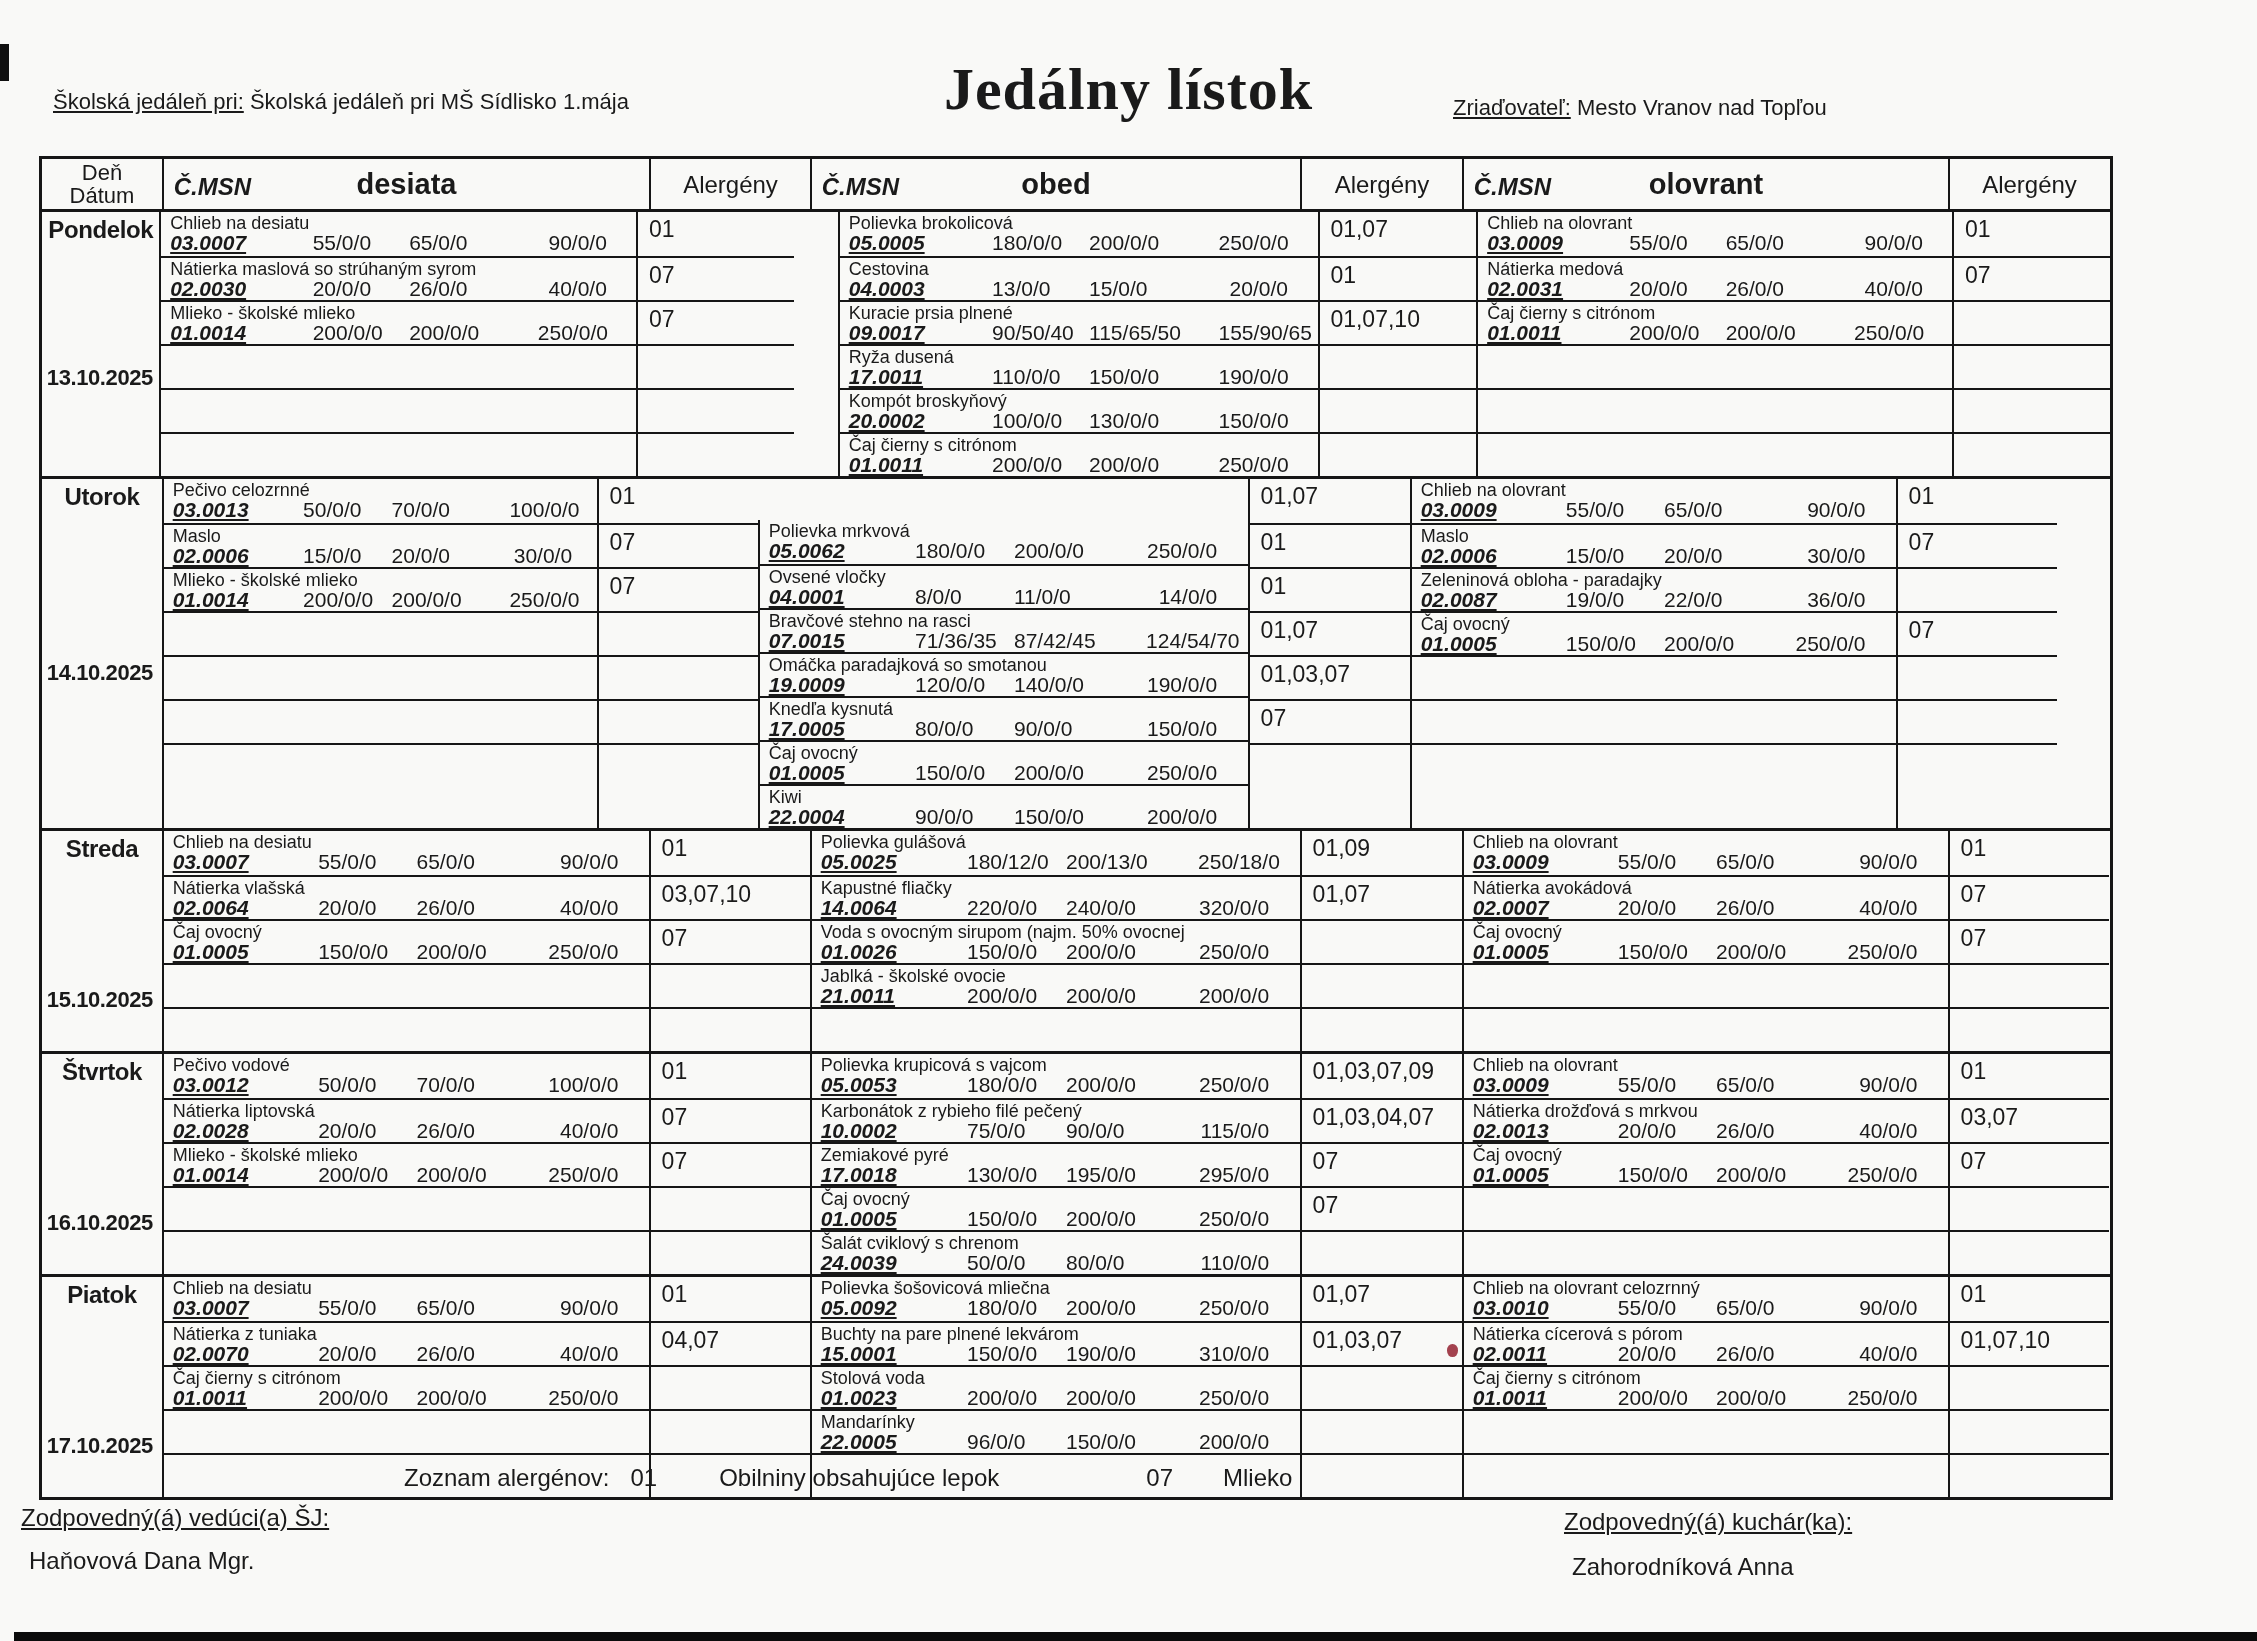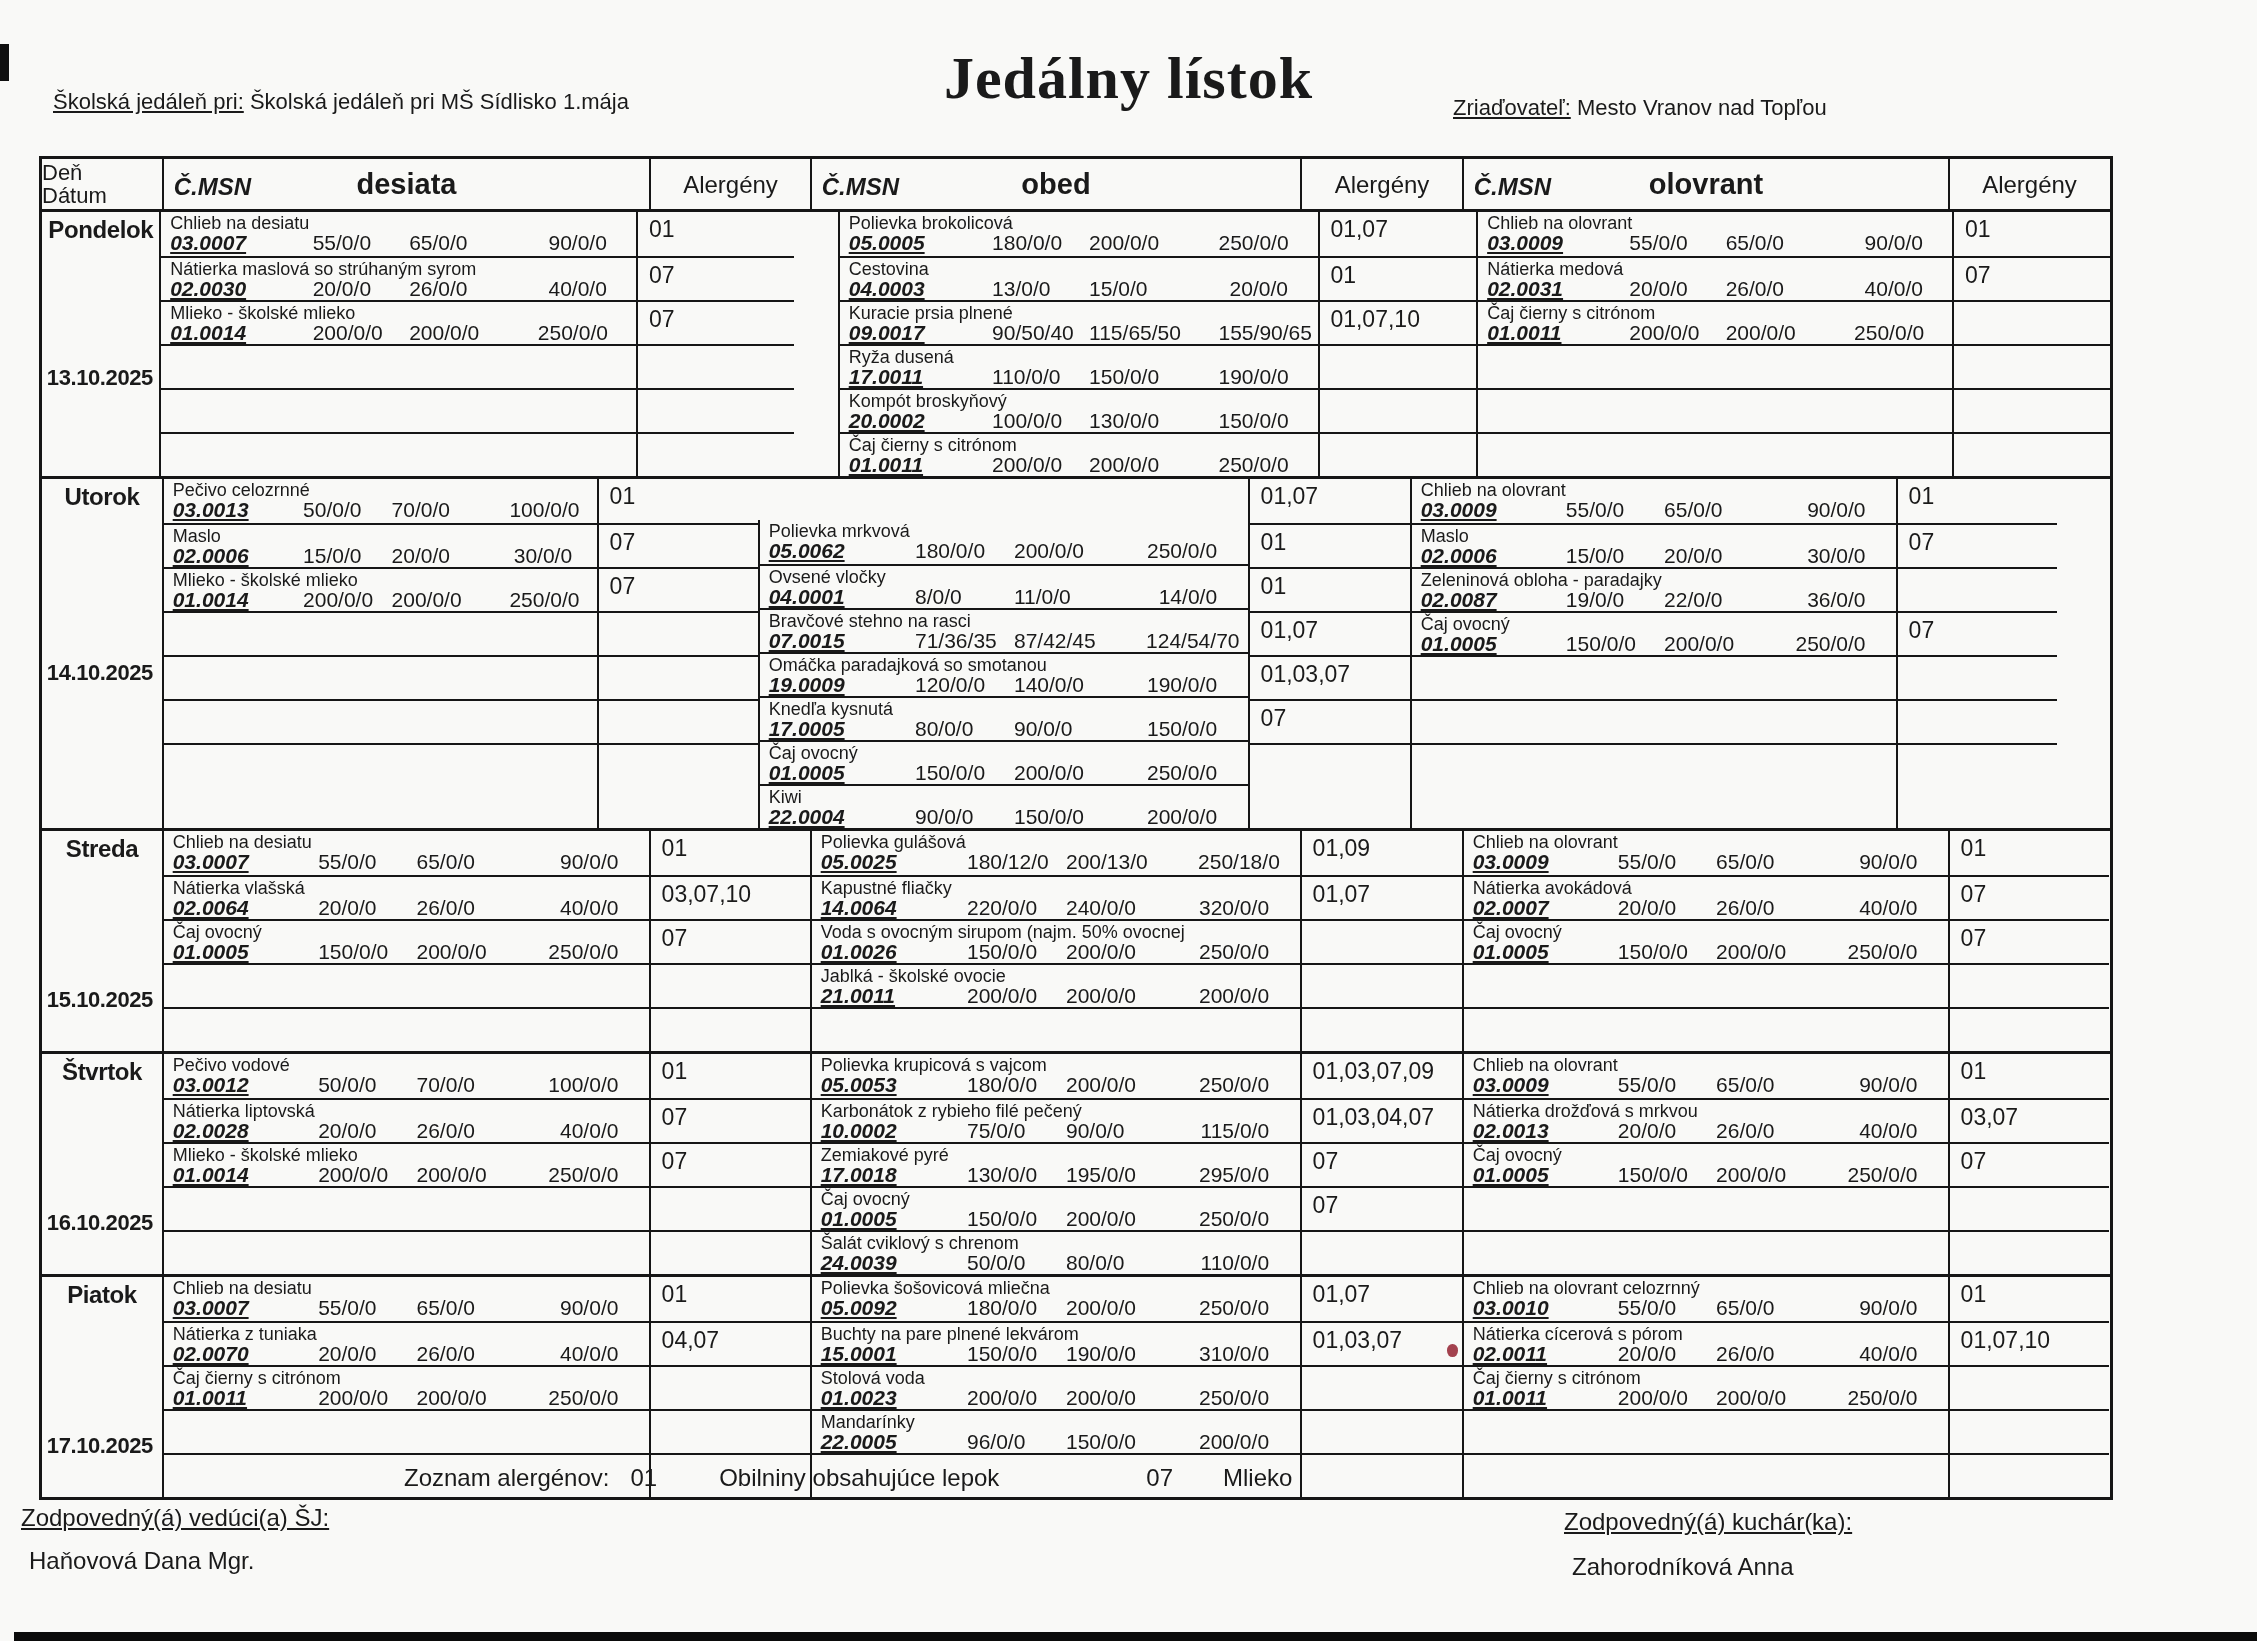--- a/index.html
+++ b/index.html
@@ -24,7 +24,7 @@
   .school-line{position:absolute;left:53px;top:89px;font-size:22px;}
   .school-line .lbl{text-decoration:underline;}
   .page-title{
-    position:absolute;left:0;right:0;top:44px;text-align:center;
+    position:absolute;left:0;right:0;top:55px;text-align:center;
     font-family:"Liberation Serif","DejaVu Serif",serif;
     font-weight:bold;font-size:60px;letter-spacing:1px;
   }

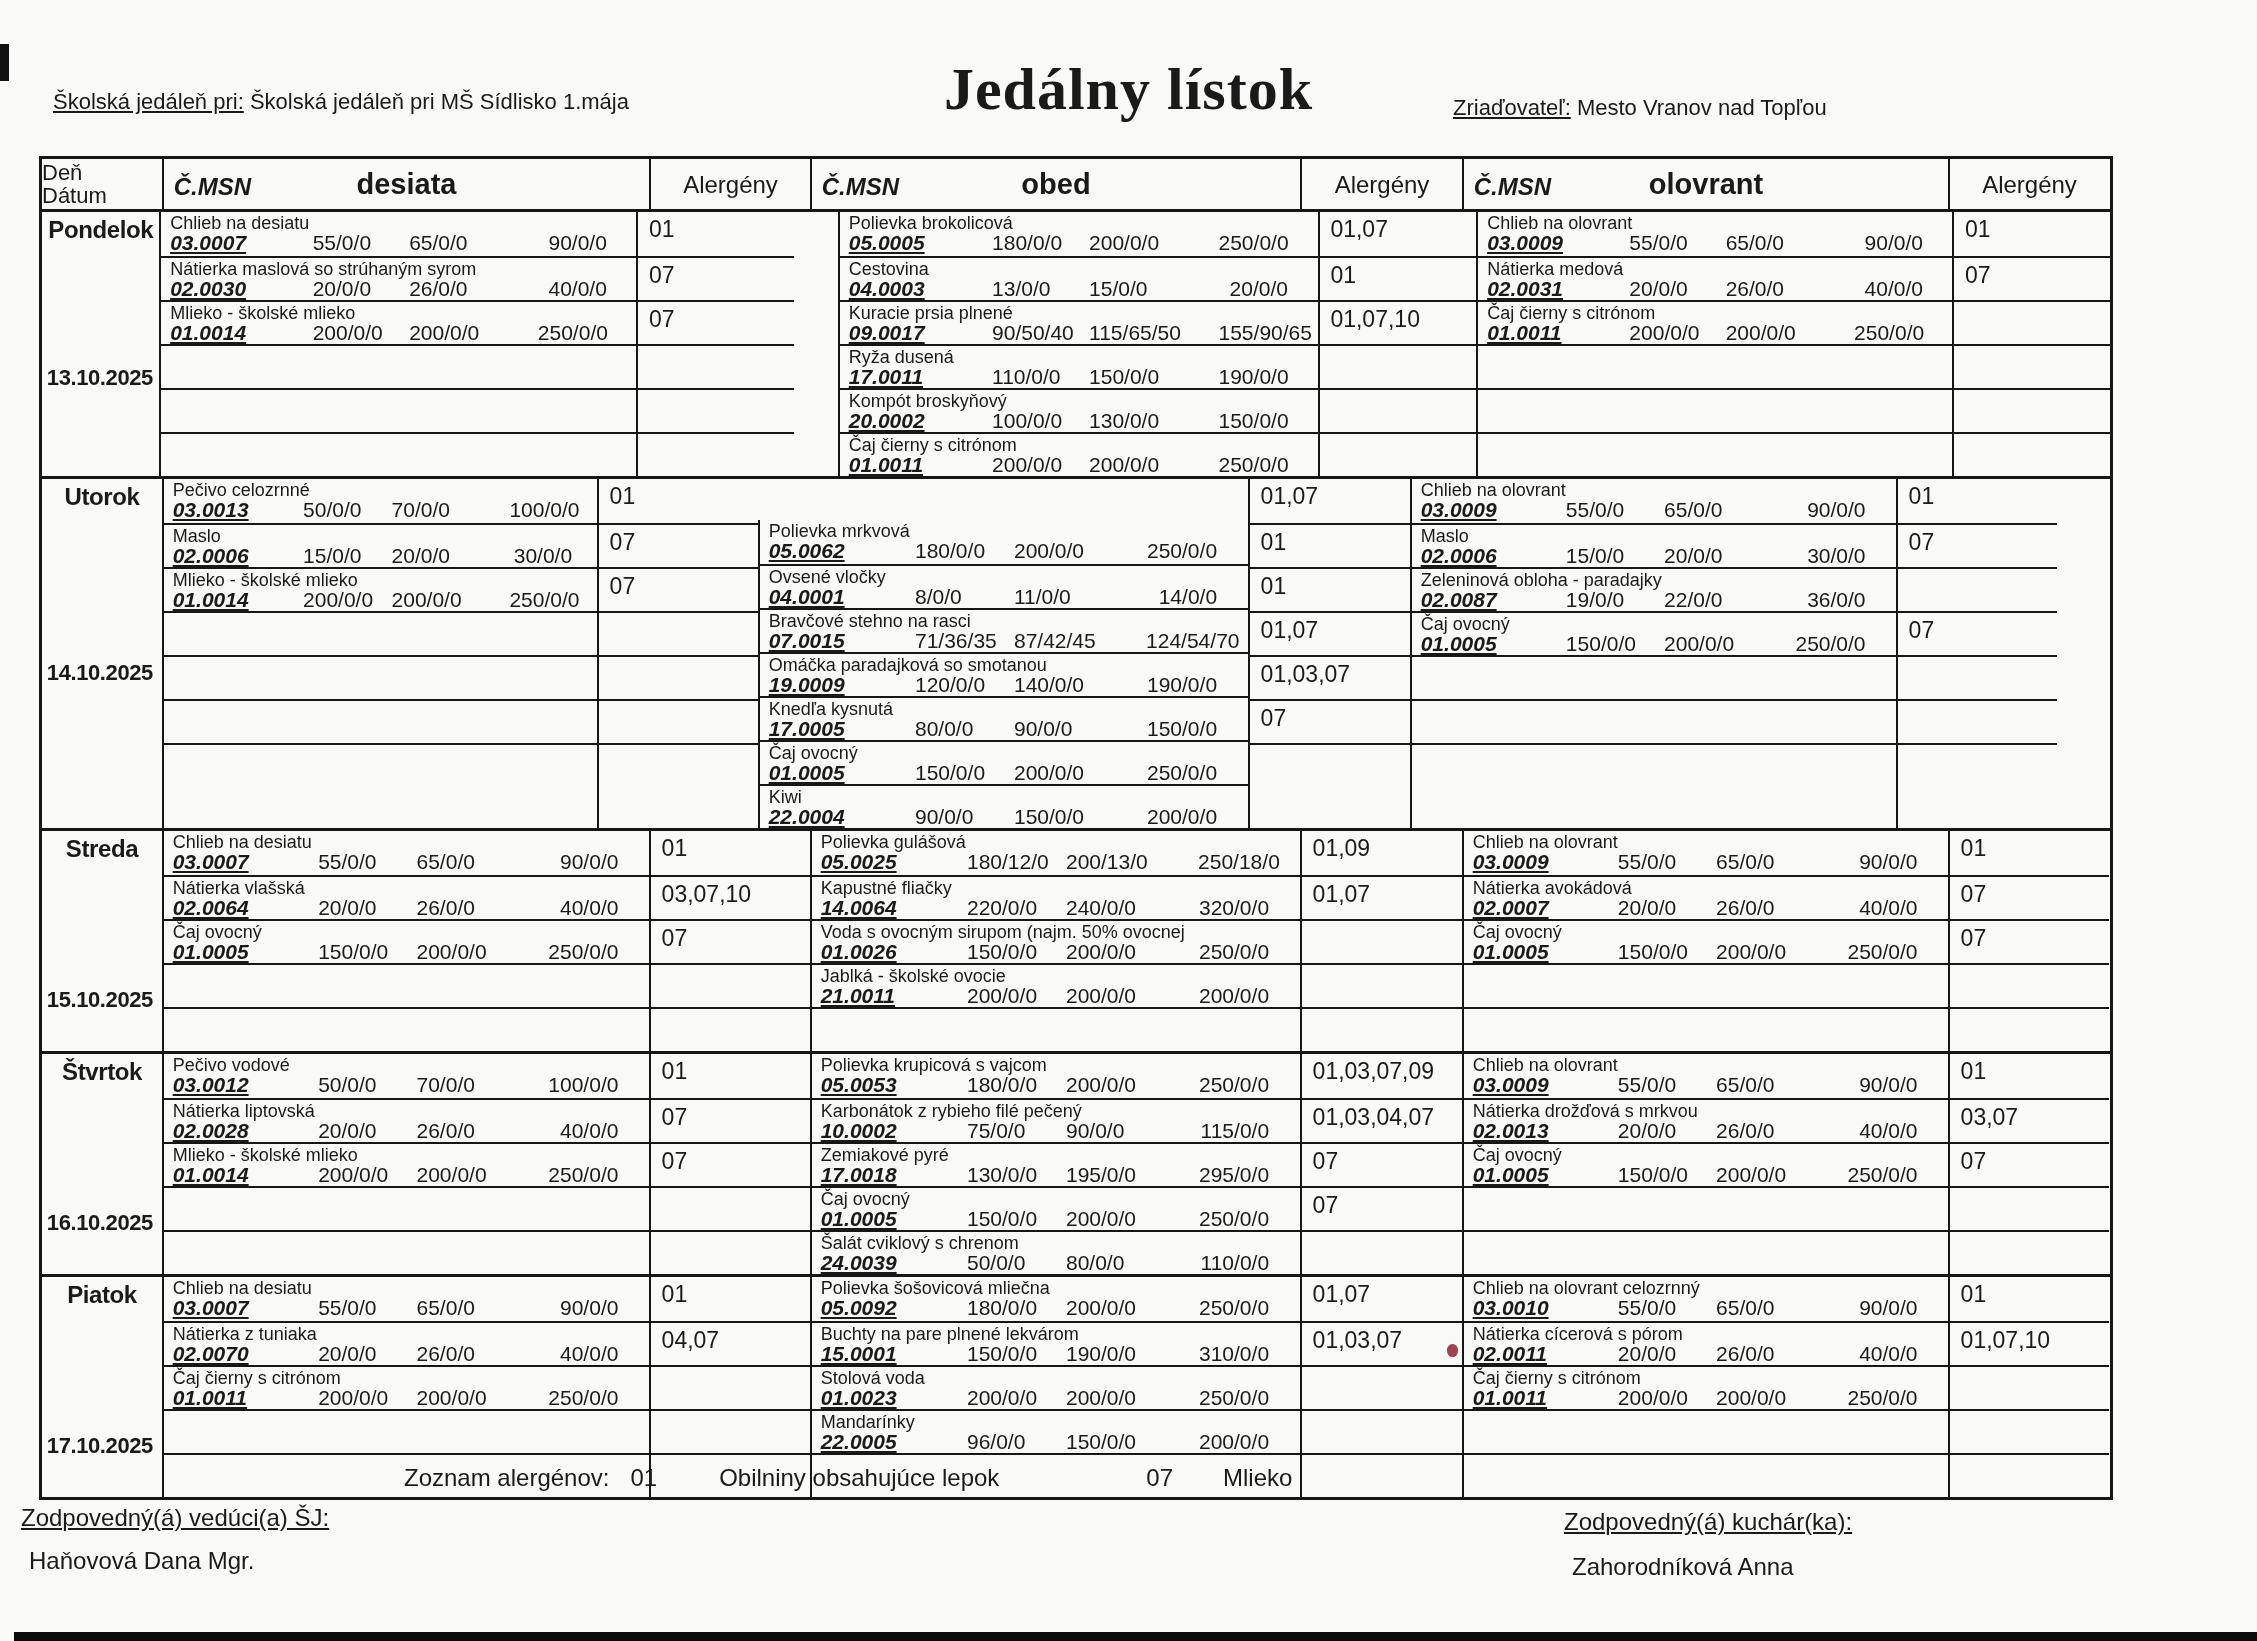--- a/index.html
+++ b/index.html
@@ -45,7 +45,7 @@
   .thead{display:flex;height:50px;}
   .thead > div{position:relative;}
   .thead > div + div{border-left:2.9px solid var(--line);}
-  .h-day{width:120px;text-align:left;font-size:22px;line-height:23px;padding-top:1.9px;}
+  .h-day{width:120px;text-align:center;font-size:22px;line-height:23px;padding-top:1.9px;}
   .h-meal{position:relative;}
   .h-meal .code{position:absolute;left:9.7px;top:13.5px;font-weight:bold;font-style:italic;font-size:24px;}
   .h-meal .meal{position:absolute;left:0;right:0;top:8.7px;text-align:center;font-weight:bold;font-size:29px;}

